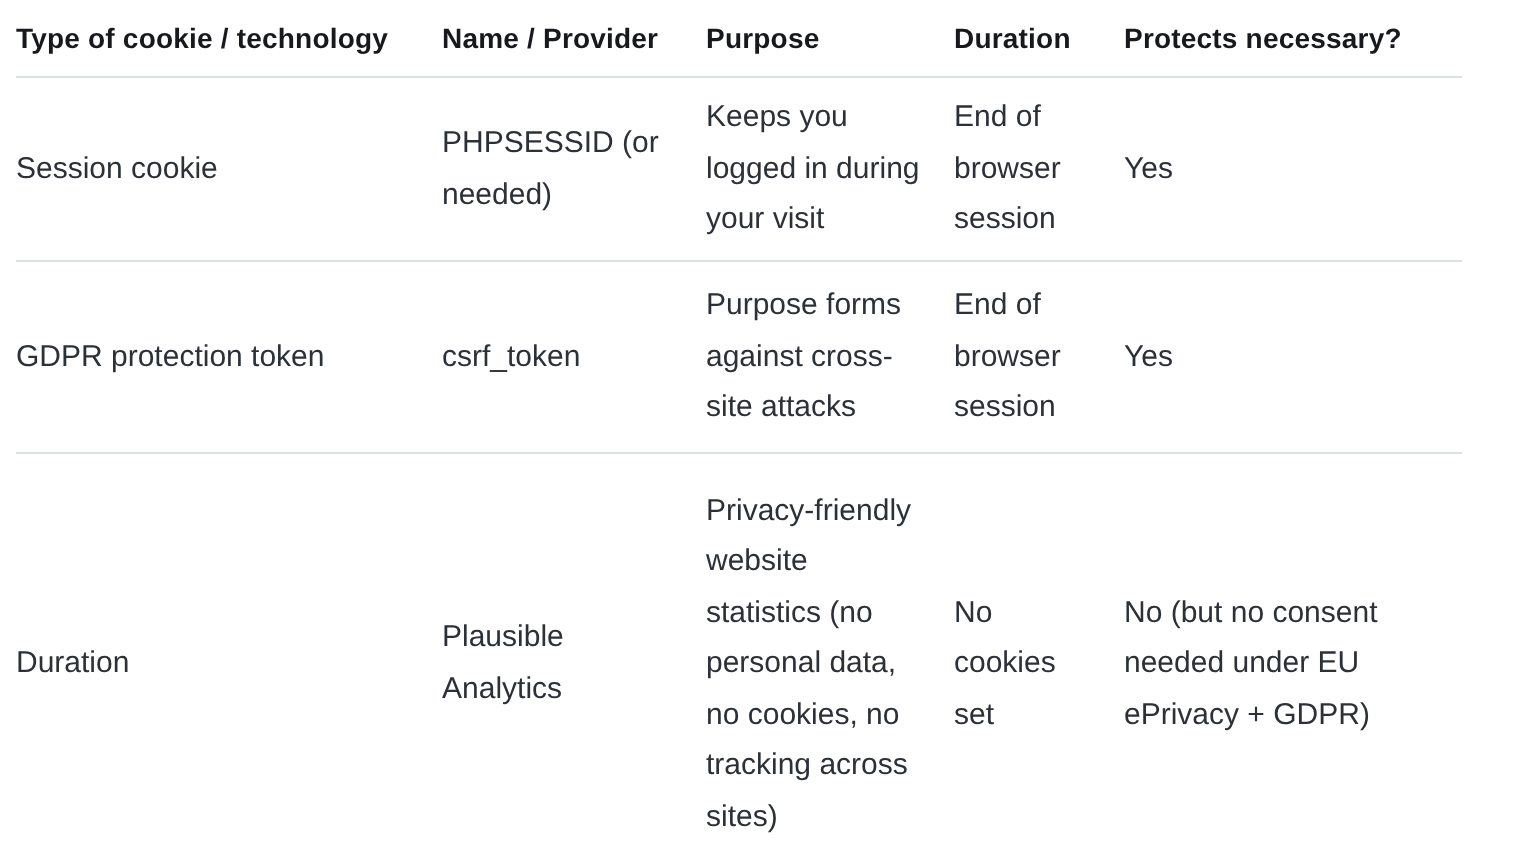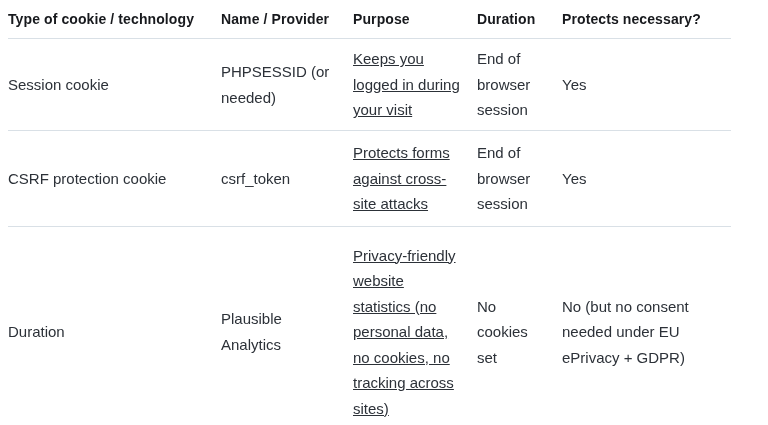--- a/index.html
+++ b/index.html
@@ -51,7 +51,7 @@
     padding:0 18px 0 0;
     border-bottom:1px solid var(--border);
   }
-  td:nth-child(3){padding-right:12px;text-decoration:underline;}
+  td:nth-child(3){padding-right:12px;}
   td:nth-child(4){padding-right:21px;}
   td:nth-child(5){padding-right:12px;margin-left:36px;}
   tr.row-1{height:92px;}

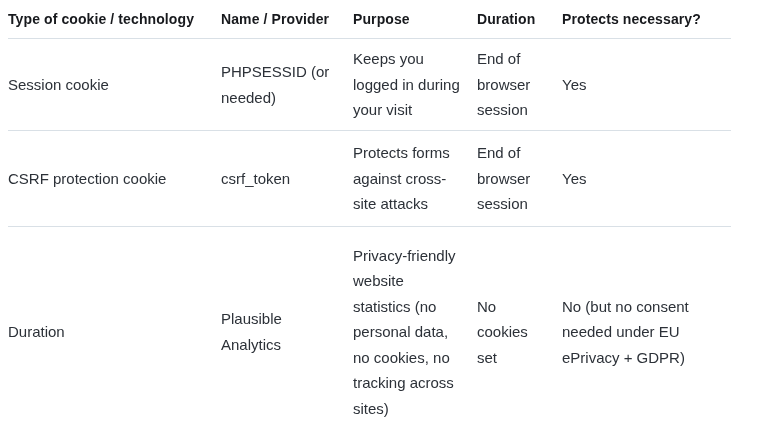--- a/index.html
+++ b/index.html
@@ -90,7 +90,7 @@
     <tr class="row-2">
       <td>CSRF protection cookie</td>
       <td>csrf_token</td>
-      <td>Protects forms against cross-site attacks</td>
+      <td>Purpose forms against cross-site attacks</td>
       <td>End of browser session</td>
       <td>Yes</td>
     </tr>

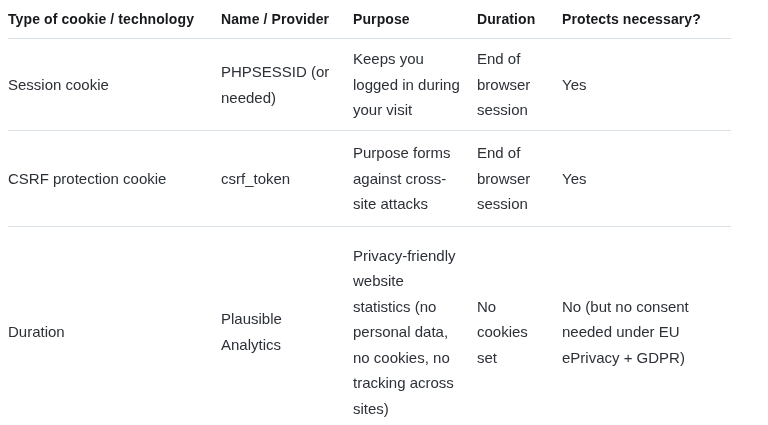--- a/index.html
+++ b/index.html
@@ -88,7 +88,7 @@
       <td>Yes</td>
     </tr>
     <tr class="row-2">
-      <td>CSRF protection cookie</td>
+      <td>GDPR protection token</td>
       <td>csrf_token</td>
       <td>Purpose forms against cross-site attacks</td>
       <td>End of browser session</td>

